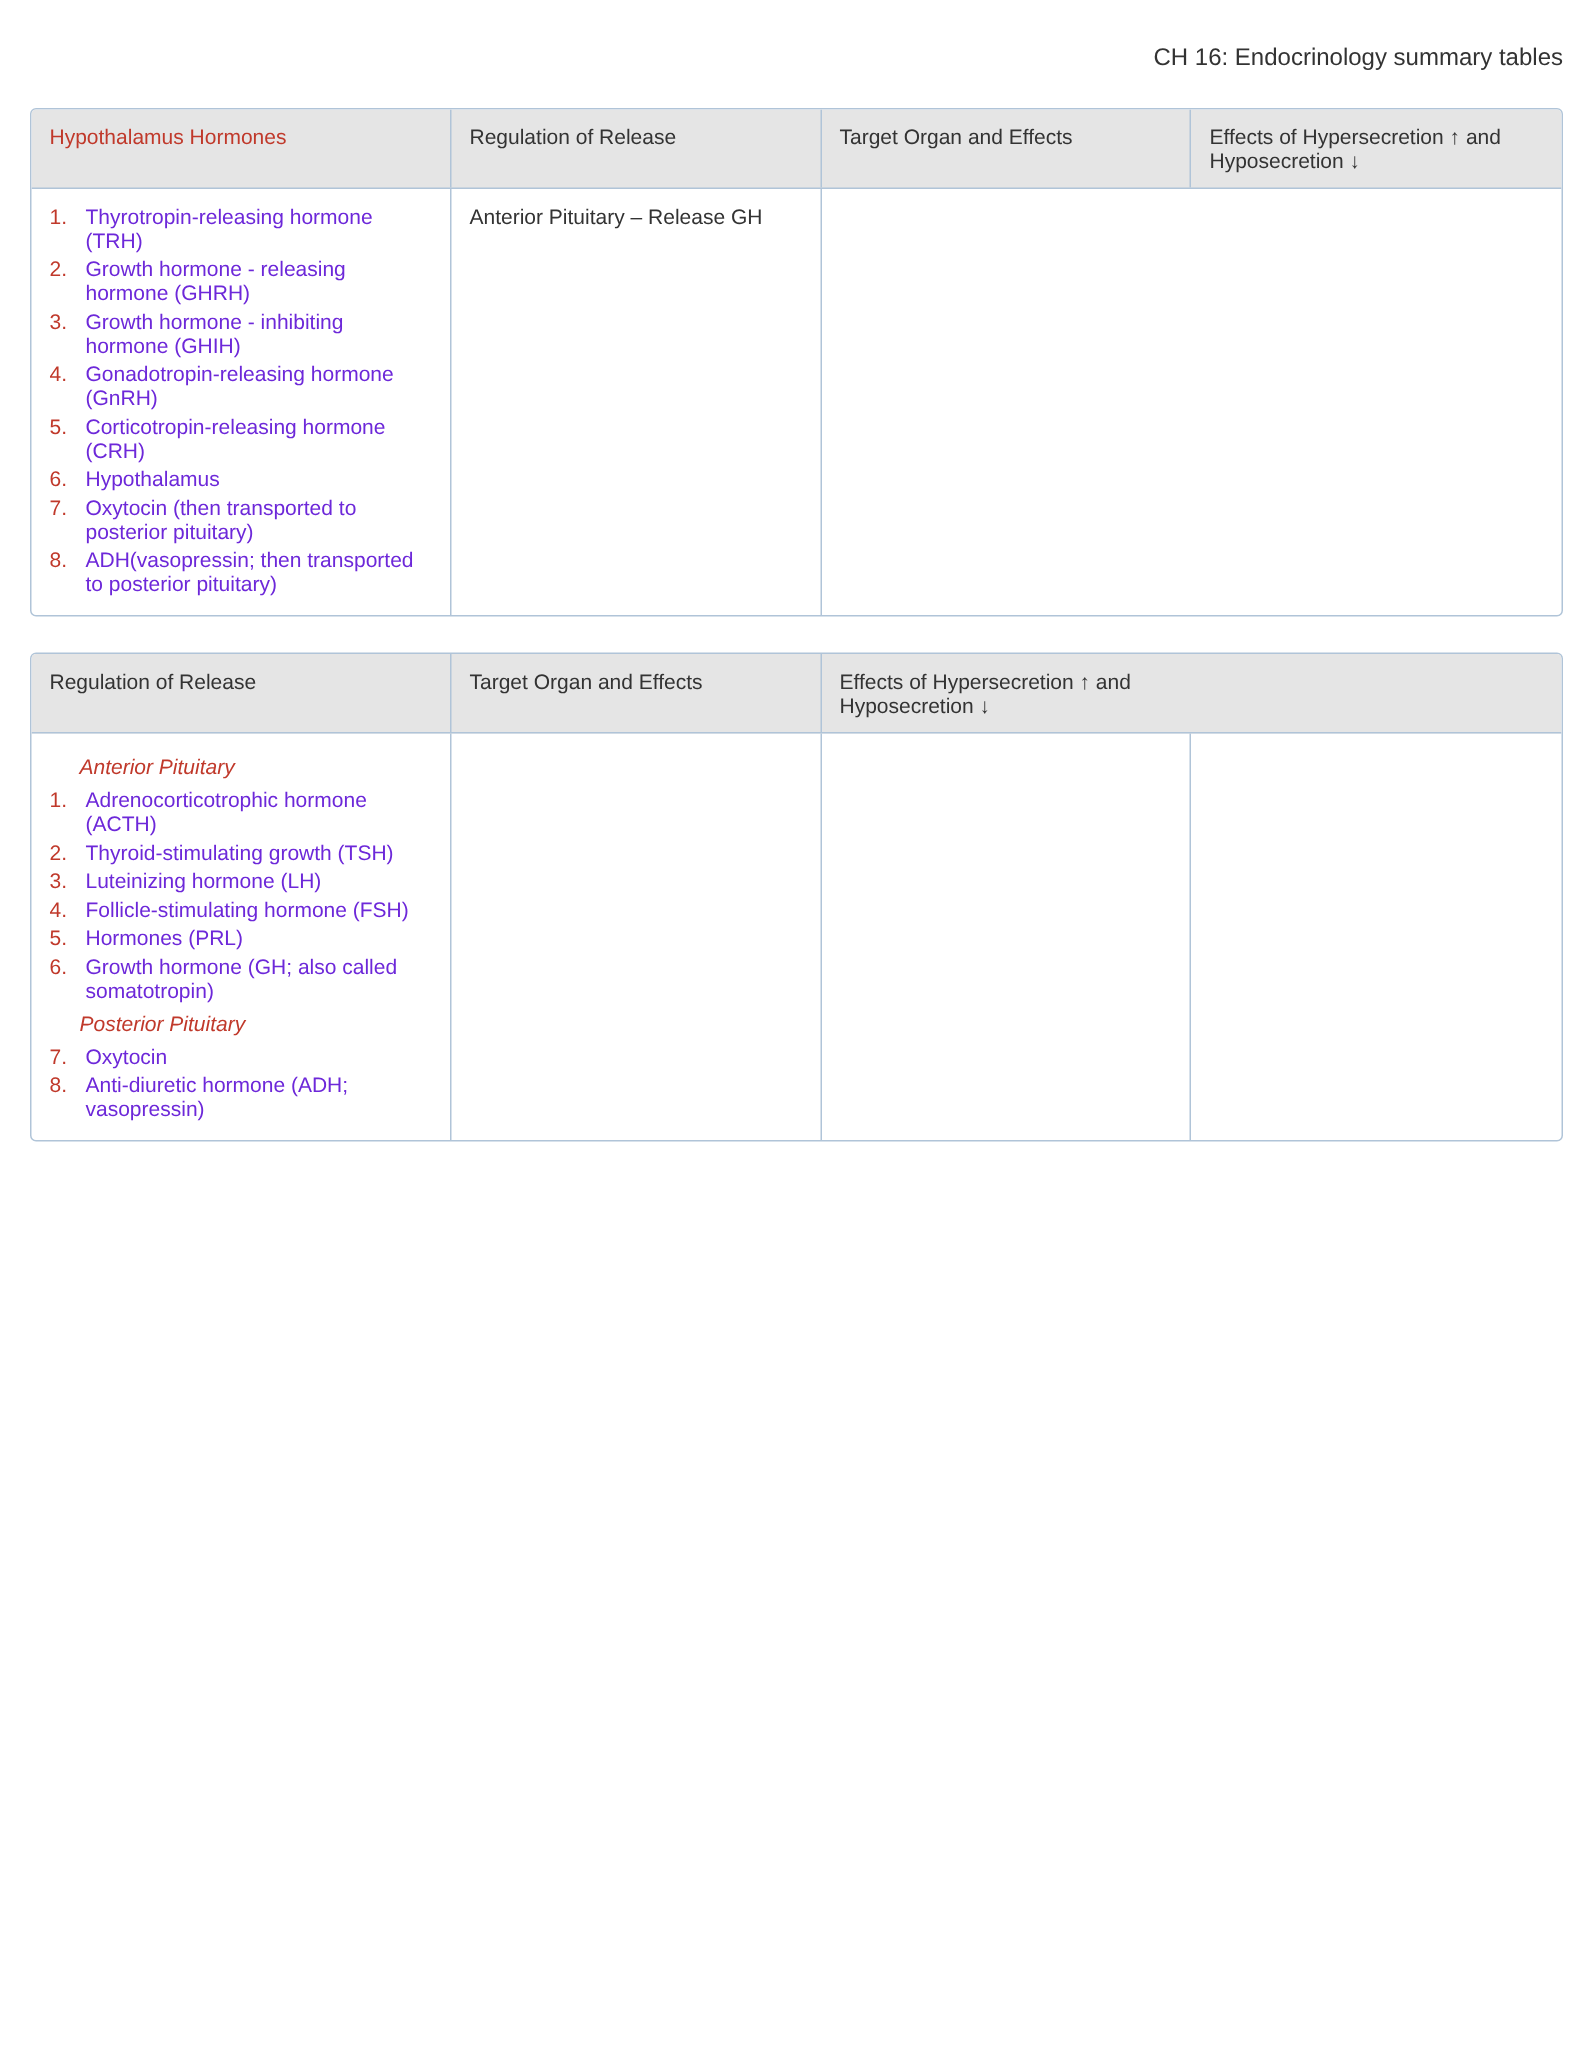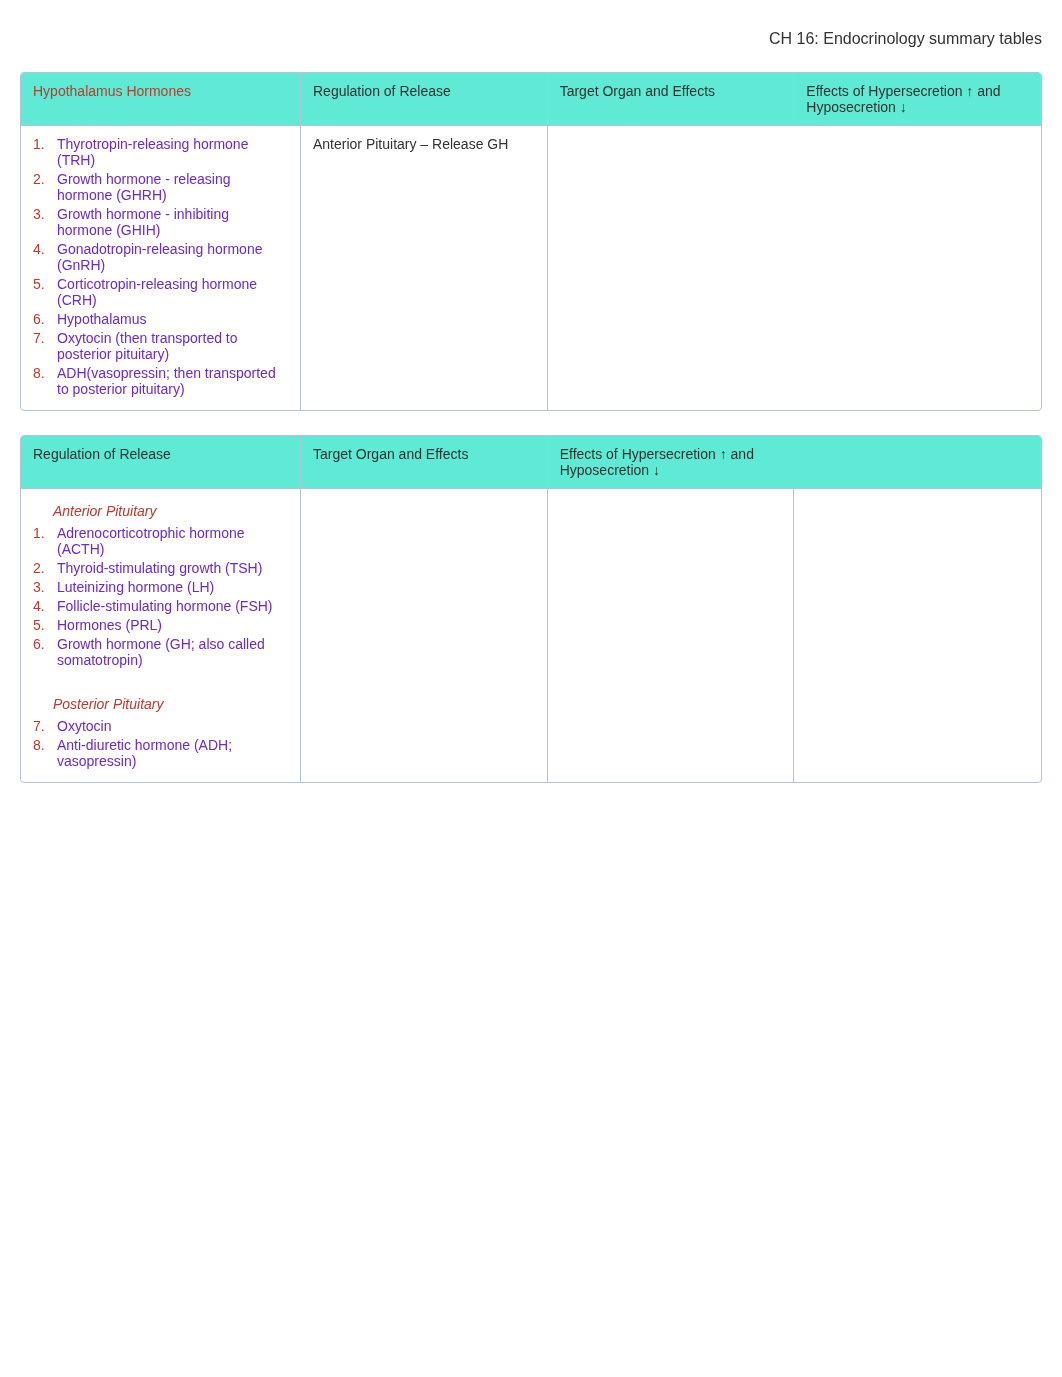--- a/index.html
+++ b/index.html
@@ -25,7 +25,7 @@
     .table-header {
       display: grid;
       grid-template-columns: 280px 1fr 1fr 1fr;
-      background: #5eead4;
+      background: #e5e5e5;
       border-bottom: 1px solid #b0c4d8;
     }
     .table-header .col-header {

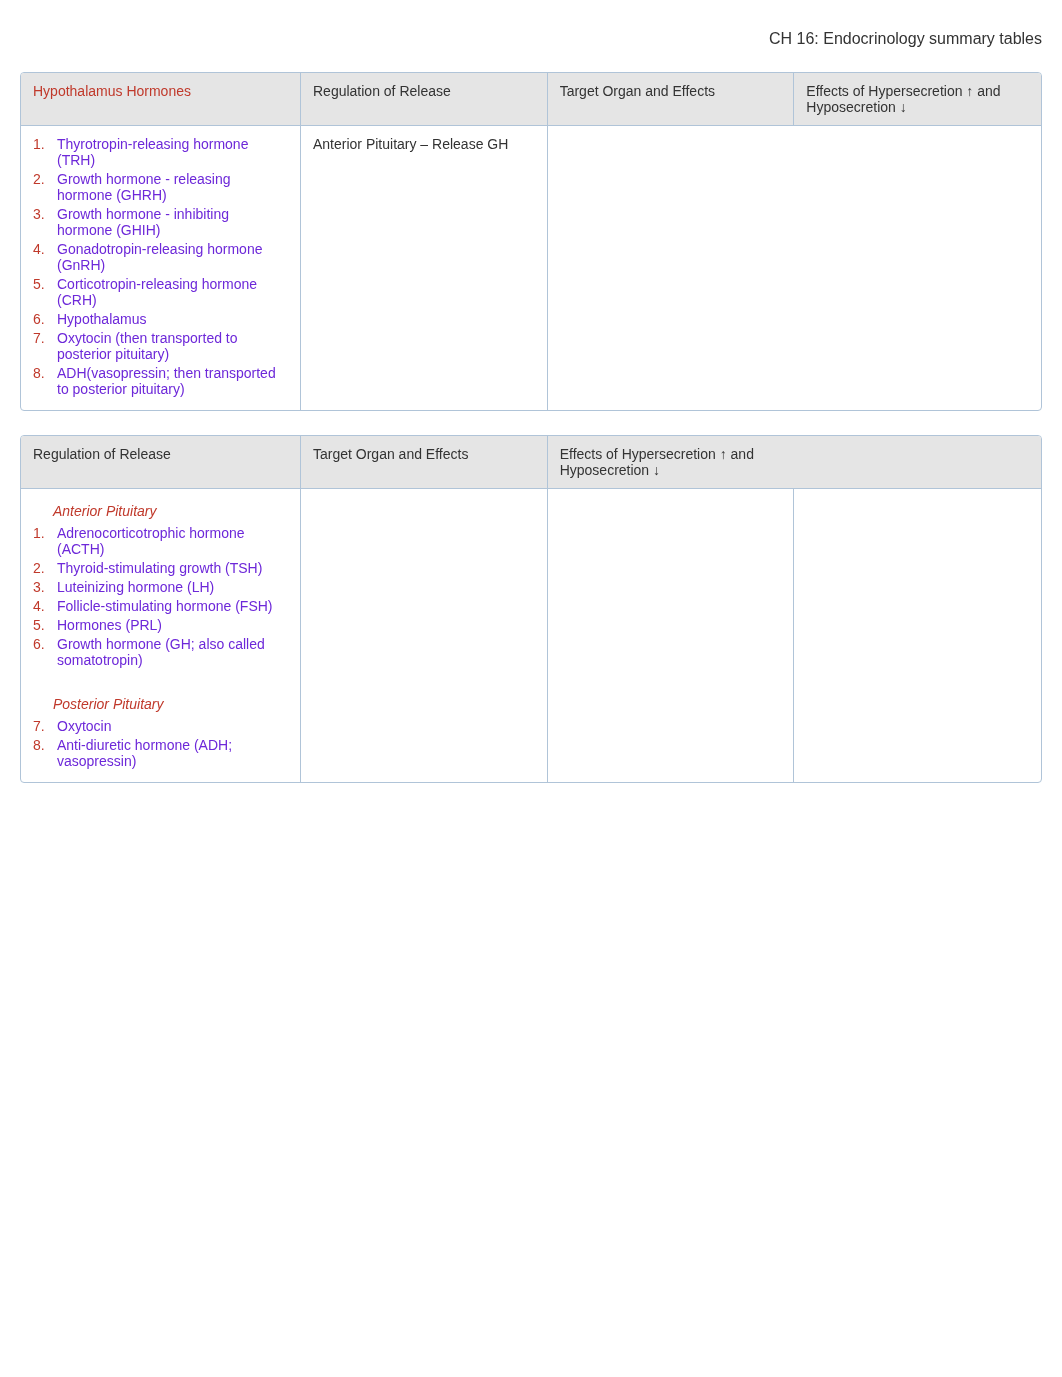--- a/index.html
+++ b/index.html
@@ -193,7 +193,7 @@
             <span class="text">Growth hormone (GH; also called somatotropin)</span>
           </li>
         </ul>
-      <div class="sub-section-label" style="margin-top: 28px;">Posterior Pituitary</div>
+      <div class="sub-section-label" style="margin-top: 6px;">Posterior Pituitary</div>
       <ul class="hormone-list">
 
       <li>

